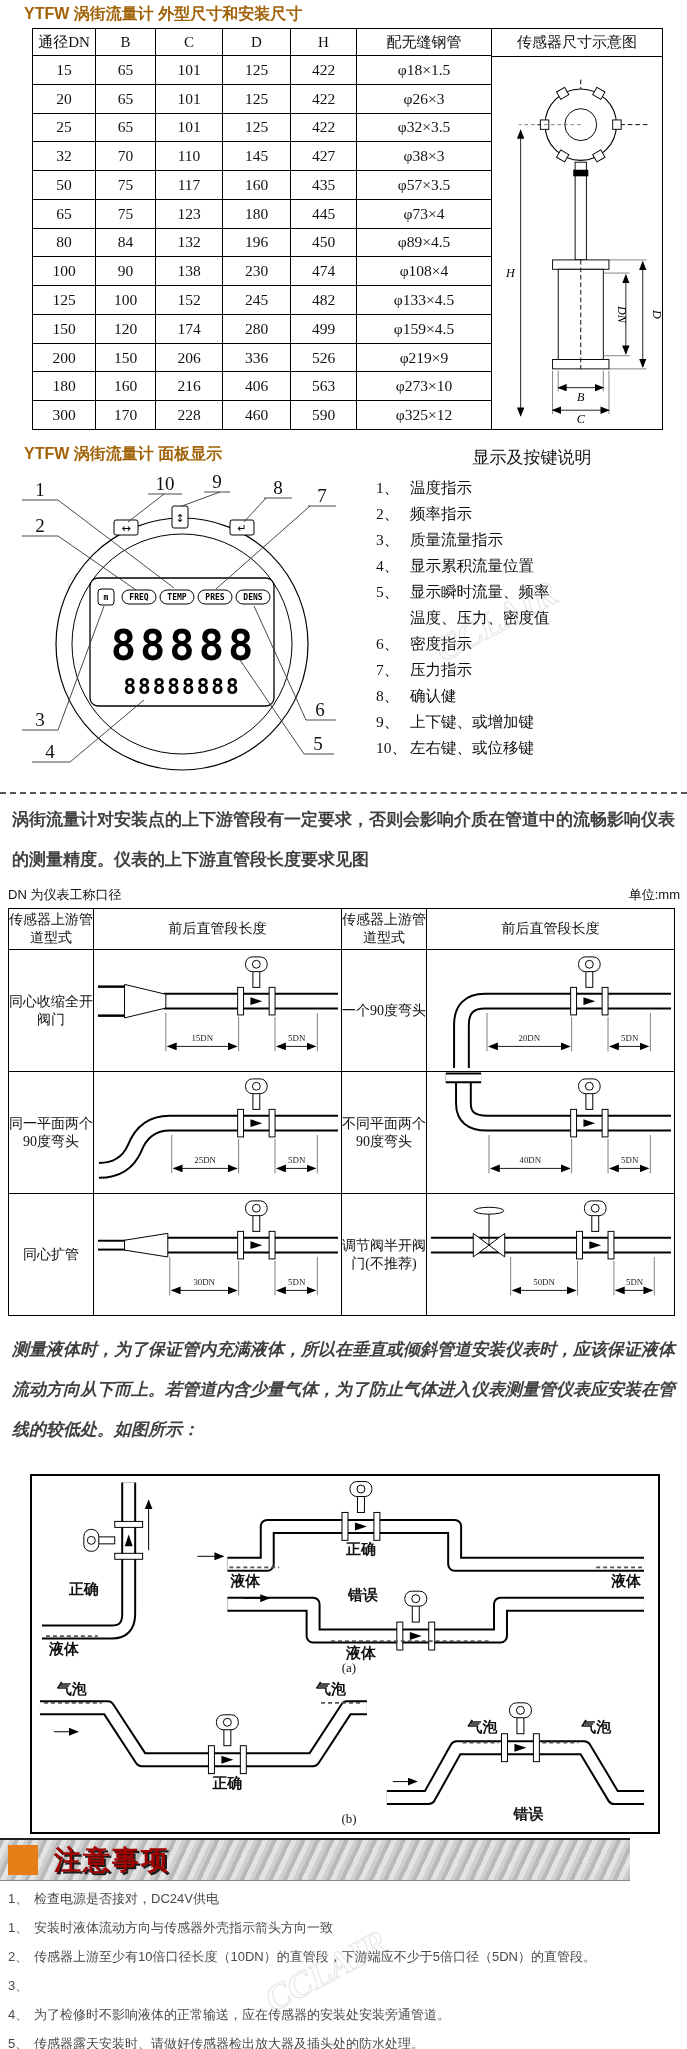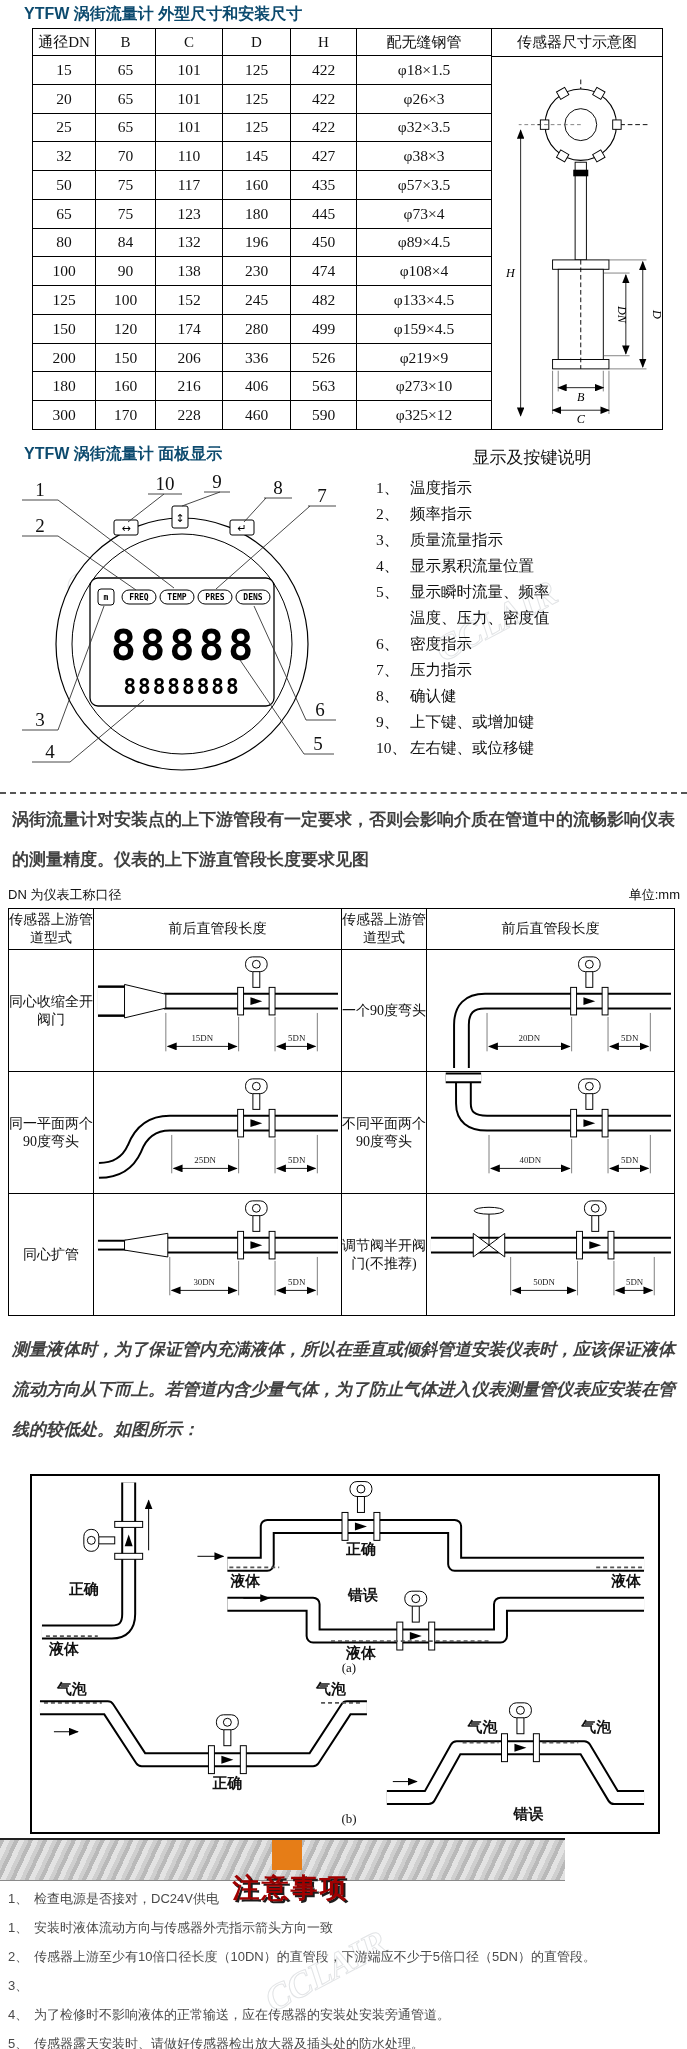--- a/index.html
+++ b/index.html
@@ -8,7 +8,7 @@
   .wm{position:absolute;font:italic 700 36px "Liberation Serif",serif;
       color:transparent;-webkit-text-stroke:1px #e2e4e6;transform:rotate(-28deg);
       pointer-events:none;z-index:0;}
-  .sec-title{position:absolute;font:700 16px "Liberation Sans",sans-serif;color:#0c4a6e;z-index:2;}
+  .sec-title{position:absolute;font:700 16px "Liberation Sans",sans-serif;color:#a16207;z-index:2;}
   
   .dimwrap{position:absolute;top:28px;left:32px;width:626px;display:flex;z-index:2;background:#fff;}
   .dimtable{border-collapse:collapse;table-layout:fixed;width:453px;}

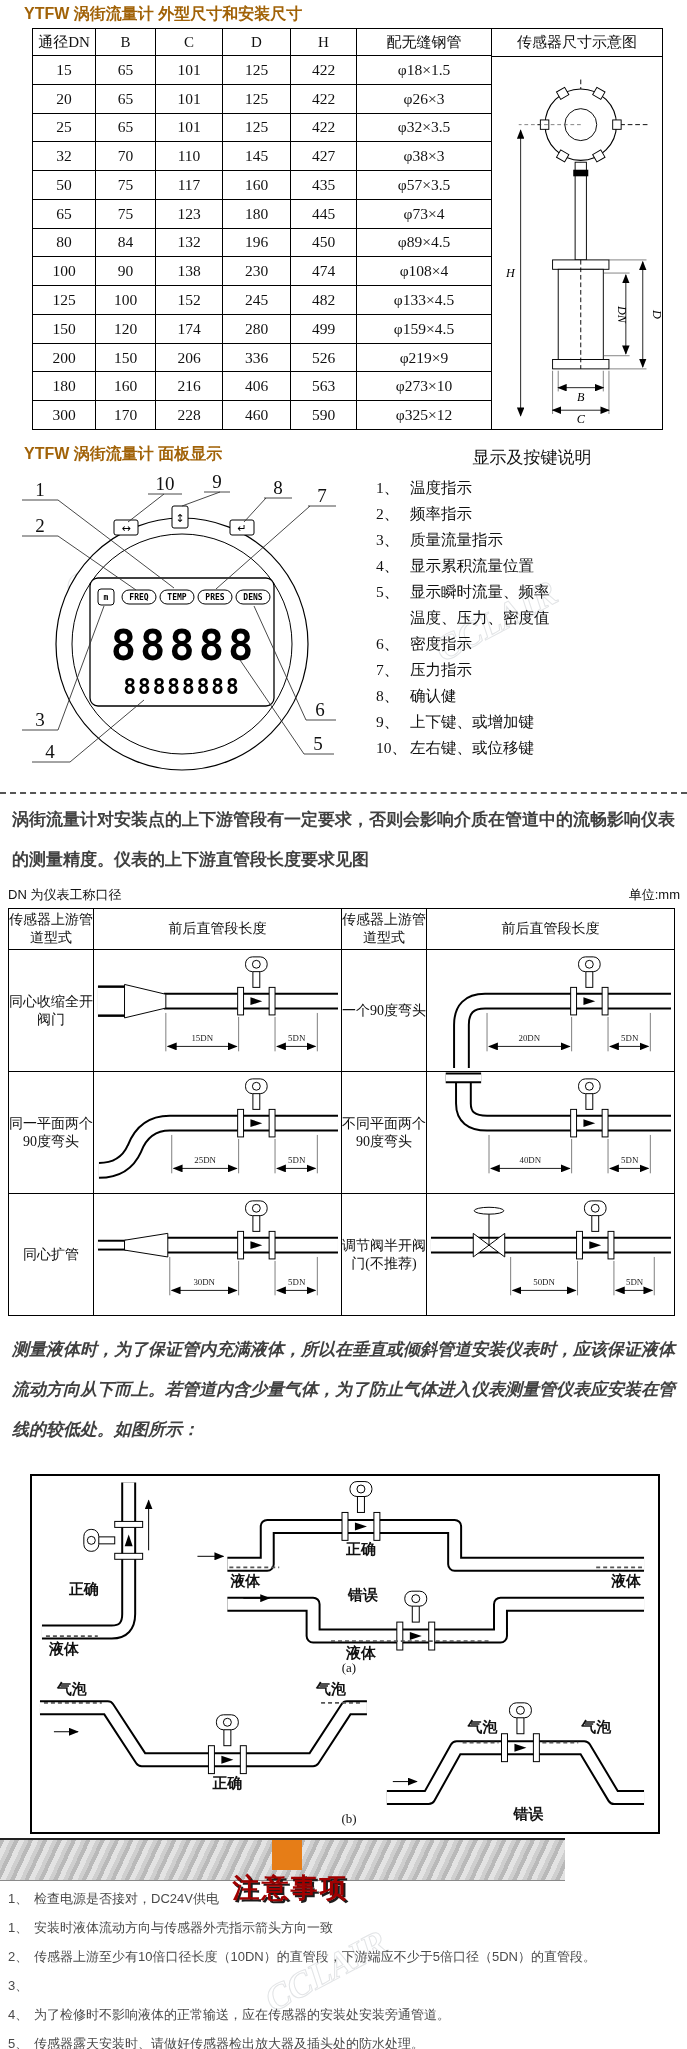--- a/index.html
+++ b/index.html
@@ -45,9 +45,9 @@
   .figurebox{position:absolute;top:1474px;left:30px;width:626px;height:356px;
       border:2px solid #000;z-index:2;background:#fff;}
   
-  .banner{position:absolute;top:1838px;left:0;width:565px;height:40px;z-index:2;
+  .banner{position:absolute;top:1838px;left:0;width:630px;height:40px;z-index:2;
       background:repeating-linear-gradient(115deg,#b9b9b9 0 4px,#e3e3e3 4px 9px,#cfcfcf 9px 13px);
-      border-top:2px solid #222;border-bottom:1px solid #8a8a8a;display:flex;align-items:center;flex-direction:column;}
+      border-top:2px solid #222;border-bottom:1px solid #8a8a8a;display:flex;align-items:center;}
   .banner-square{width:30px;height:30px;background:#e67d17;margin-left:8px;flex:none;}
   .banner-title{font:700 27px "Liberation Sans",sans-serif;color:#a00000;
       text-shadow:2px 2px 0 #1c1c1c;margin-left:16px;letter-spacing:2px;}

